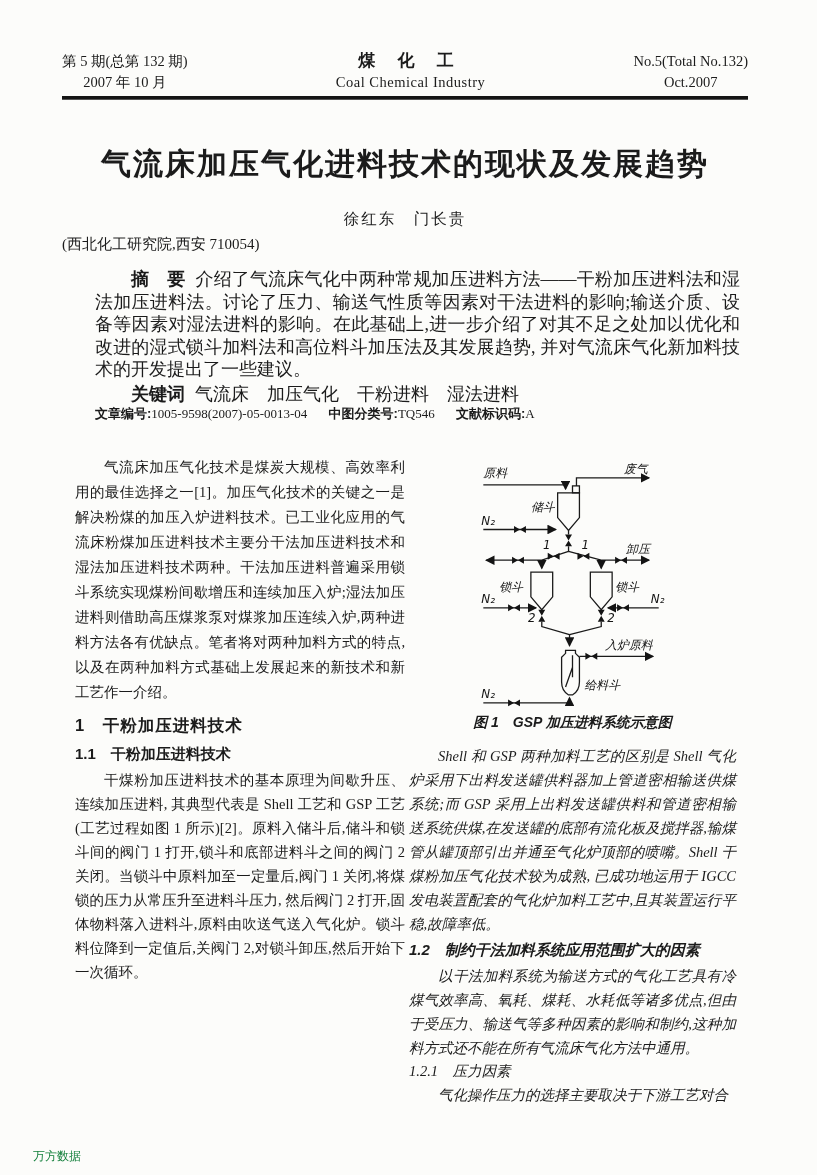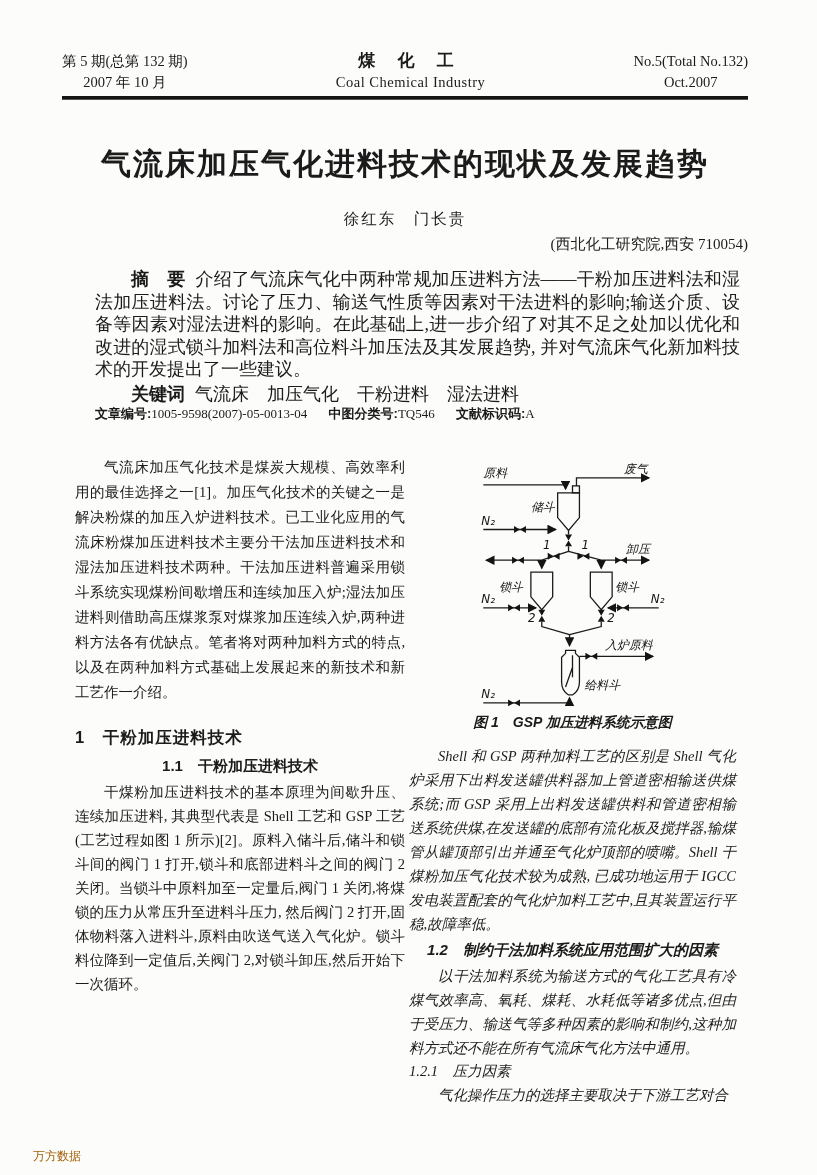--- a/index.html
+++ b/index.html
@@ -19,7 +19,7 @@
   
   .paper-title{position:absolute;top:144px;left:62px;width:686px;text-align:center;font-weight:bold;font-size:30px;letter-spacing:2px;}
   .paper-authors{position:absolute;top:209px;left:62px;width:686px;text-align:center;font-size:15.5px;letter-spacing:2px;}
-  .paper-affil{position:absolute;top:235px;left:62px;width:686px;text-align:right;font-size:15px;}
+  .paper-affil{position:absolute;top:235px;left:62px;width:686px;text-align:left;font-size:15px;}
   
   .abstract-block{position:absolute;top:268px;left:95px;width:645px;font-size:18px;line-height:22.5px;text-align:justify;}
   .abstract-block p{margin:0;text-indent:2em;}

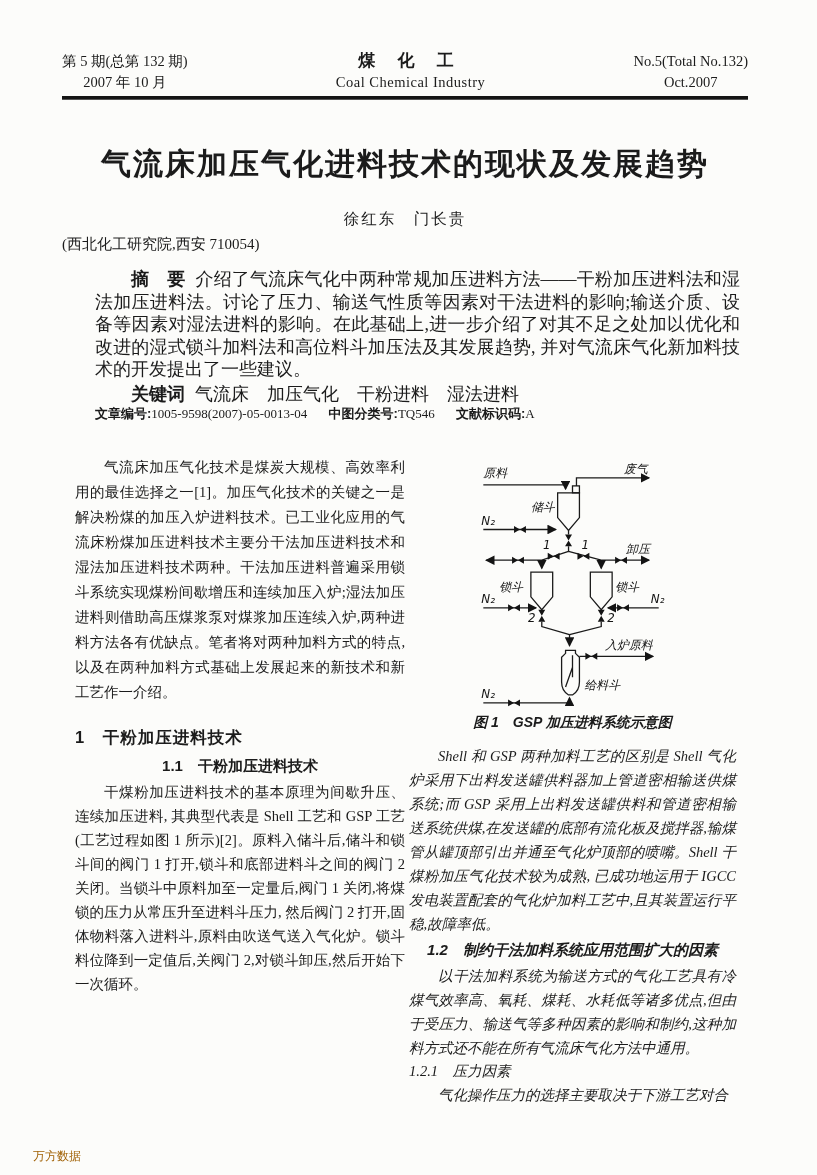--- a/index.html
+++ b/index.html
@@ -35,7 +35,7 @@
   .col-r{width:327px;font-style:italic;}
   .col p.body{margin:0;font-size:14.5px;line-height:24px;text-align:justify;text-indent:2em;}
   .col p.intro{line-height:25px;}
-  h2.sec1{margin:22px 0 8px;font-size:16.5px;font-weight:bold;font-family:"Liberation Sans","DejaVu Sans",sans-serif;letter-spacing:1px;}
+  h2.sec1{margin:10px 0 8px;font-size:16.5px;font-weight:bold;font-family:"Liberation Sans","DejaVu Sans",sans-serif;letter-spacing:1px;}
   h3.sec2{margin:5px 0 4px;font-size:15px;font-weight:bold;font-family:"Liberation Sans","DejaVu Sans",sans-serif;text-align:center;}
   h4.sec3{margin:2px 0 2px;font-size:14.5px;font-weight:normal;}
   

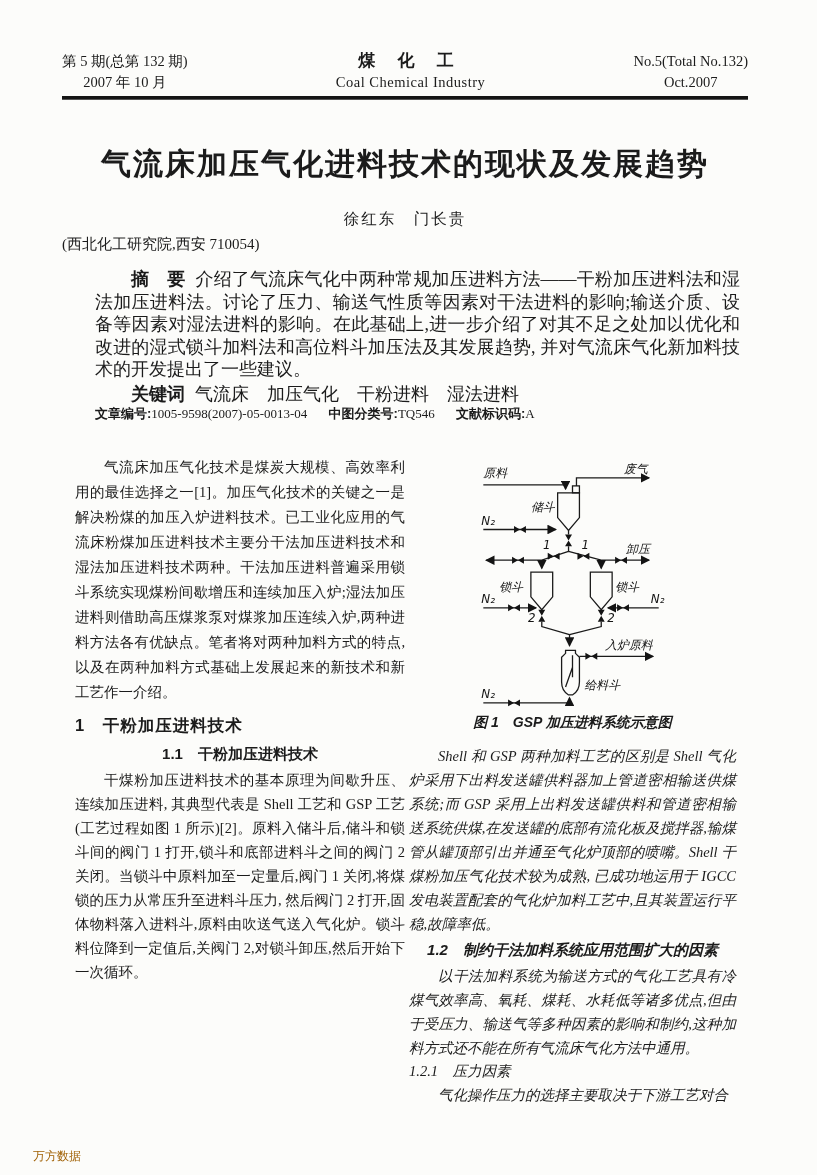--- a/index.html
+++ b/index.html
@@ -36,7 +36,7 @@
   .col p.body{margin:0;font-size:14.5px;line-height:24px;text-align:justify;text-indent:2em;}
   .col p.intro{line-height:25px;}
   h2.sec1{margin:10px 0 8px;font-size:16.5px;font-weight:bold;font-family:"Liberation Sans","DejaVu Sans",sans-serif;letter-spacing:1px;}
-  h3.sec2{margin:5px 0 4px;font-size:15px;font-weight:bold;font-family:"Liberation Sans","DejaVu Sans",sans-serif;text-align:center;}
+  h3.sec2{margin:5px 0 4px;font-size:15px;font-weight:bold;font-family:"Liberation Sans","DejaVu Sans",sans-serif;}
   h4.sec3{margin:2px 0 2px;font-size:14.5px;font-weight:normal;}
   
   .footnote{margin-top:8px;font-size:13.5px;line-height:23px;text-align:justify;}

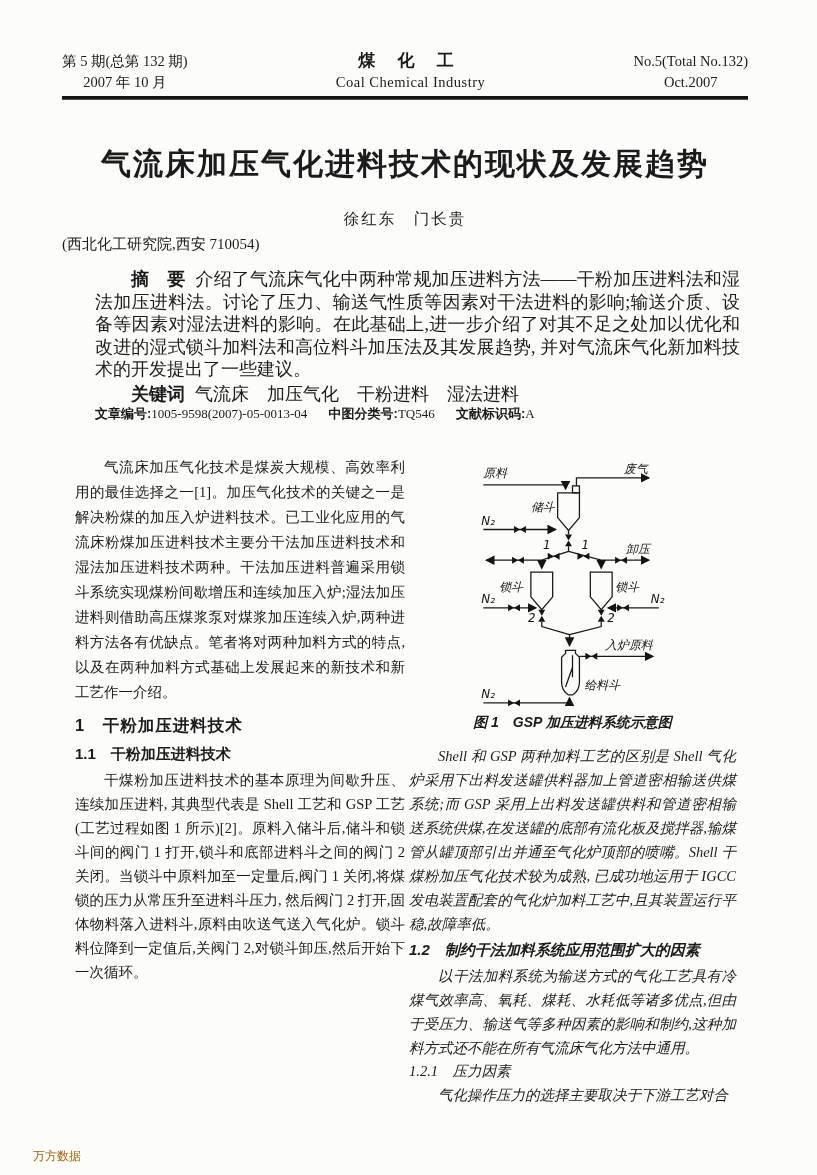--- a/index.html
+++ b/index.html
@@ -51,7 +51,7 @@
   .diagram .ln{stroke:#1a1a1a;stroke-width:1.3;fill:none;}
   .diagram .vsl{fill:#141414;stroke:none;}
   
-  .watermark{position:absolute;left:33px;top:1148px;font-size:12px;color:#a16207;font-family:"Liberation Sans","DejaVu Sans",sans-serif;}
+  .watermark{position:absolute;left:33px;top:1148px;font-size:12px;color:#15803d;font-family:"Liberation Sans","DejaVu Sans",sans-serif;}
 </style>
 </head>
 <body>

